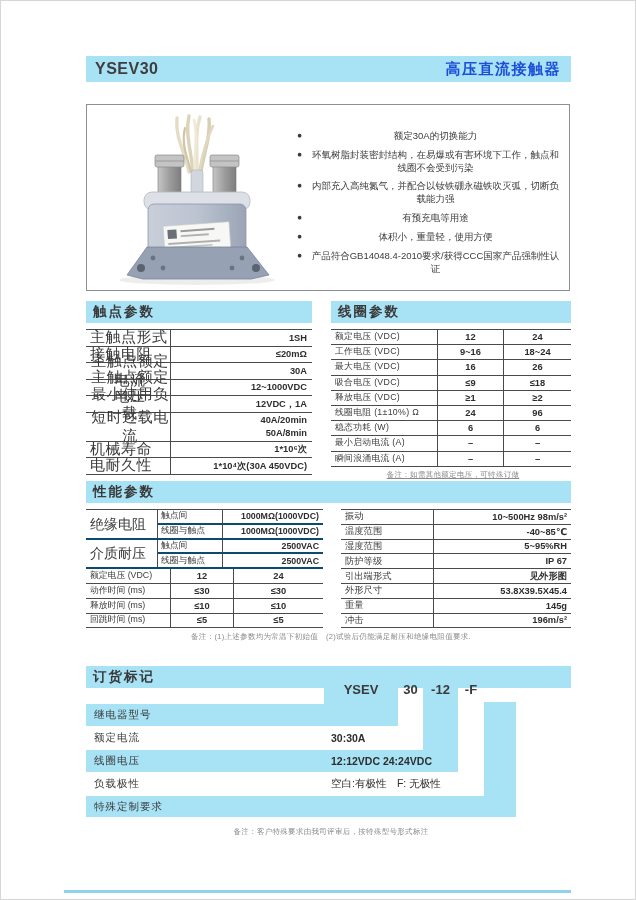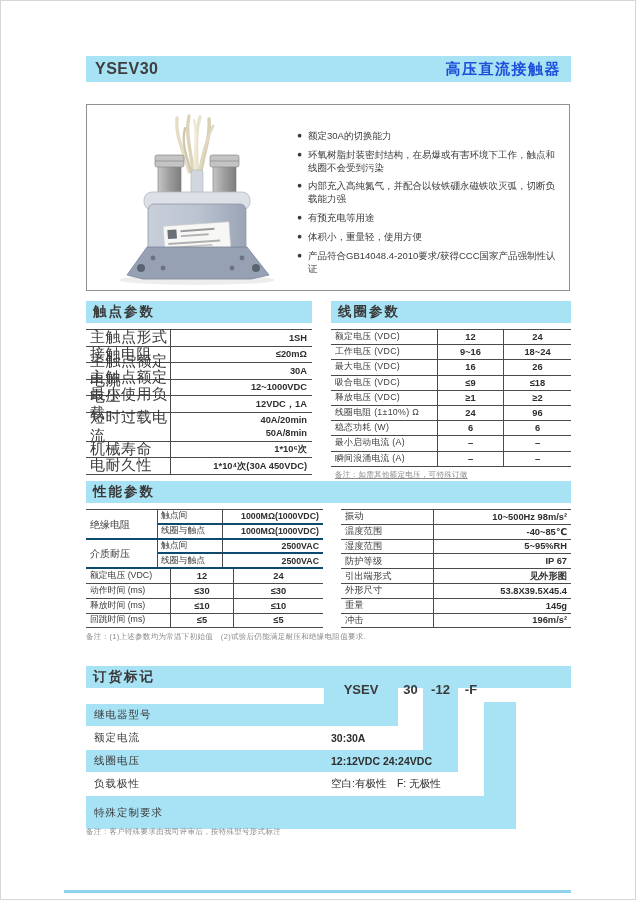--- a/index.html
+++ b/index.html
@@ -8,7 +8,7 @@
     position:relative; width:636px; height:900px; margin:0 auto;
     background:#ffffff; border:1px solid #d6d6d6;
     font-family:"Liberation Sans","DejaVu Sans",sans-serif;
-    color:#3b3b3b; overflow:hidden;
+    color:#3b3b3b; overflow:hidden;text-align:center;
   }
   .cyan { background:#a8e2f5; }
 

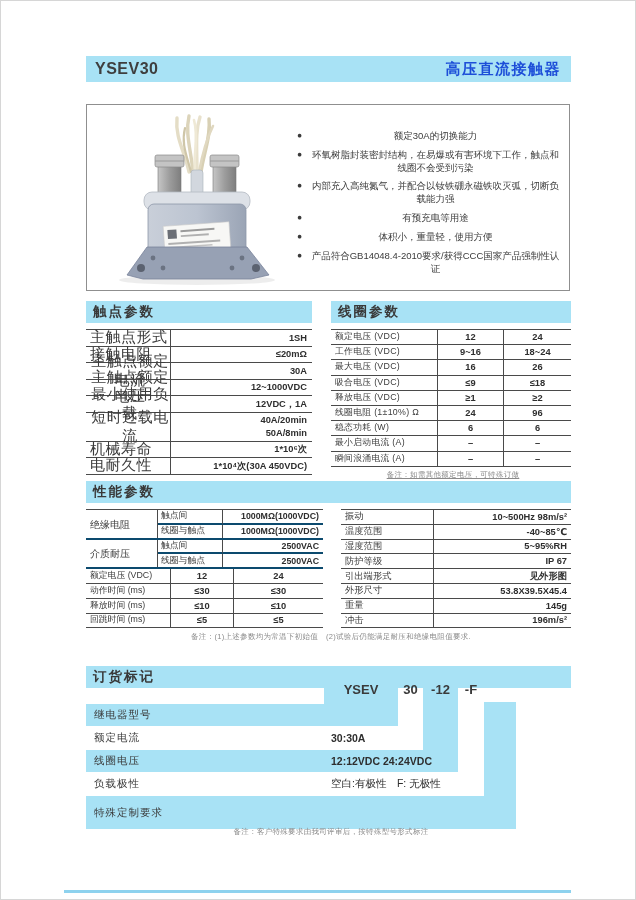--- a/index.html
+++ b/index.html
@@ -71,7 +71,7 @@
            font-size:8.8px; font-weight:bold; color:#2e2e2e; }
   .bb { border-bottom:2px solid #0c4a6e; }
   .pl-group { position:absolute; left:0; width:72px; height:29.6px; display:flex; align-items:center;
-              padding-left:4px; font-size:10px; background:transparent; }
+              padding-left:4px; font-size:14px; background:transparent; }
   .g0 { top:0; } .g1 { top:29.6px; }
   .pl-t-row { display:flex; height:14.8px; border-bottom:1px solid #4a4a4a; }
   .pl-tl { width:84px; padding-left:4px; display:flex; align-items:center; font-size:8.8px; }

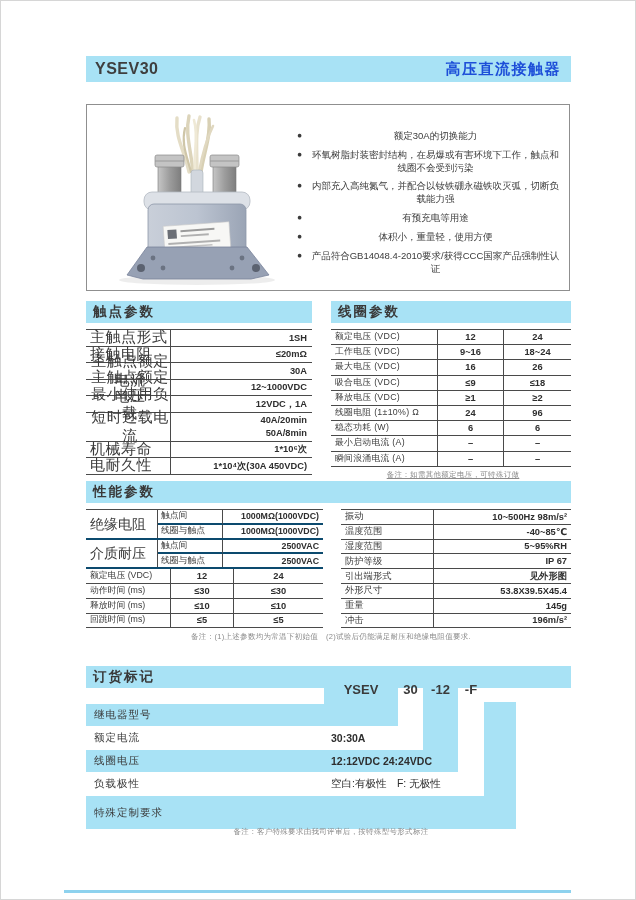--- a/index.html
+++ b/index.html
@@ -111,7 +111,7 @@
   .row1 { top:727px; width:430px; height:20px; }
   .bar2 { top:749px; width:372px; height:22px; }
   .row3 { top:773px; width:430px; height:20px; }
-  .bar4 { top:795px; width:430px; height:33px; }
+  .bar4 { top:795px; width:430px; height:21px; }
 
   .bottom-line { position:absolute; left:63px; top:889px; width:507px; height:3px; background:#8ed2ee; }
 </style>

